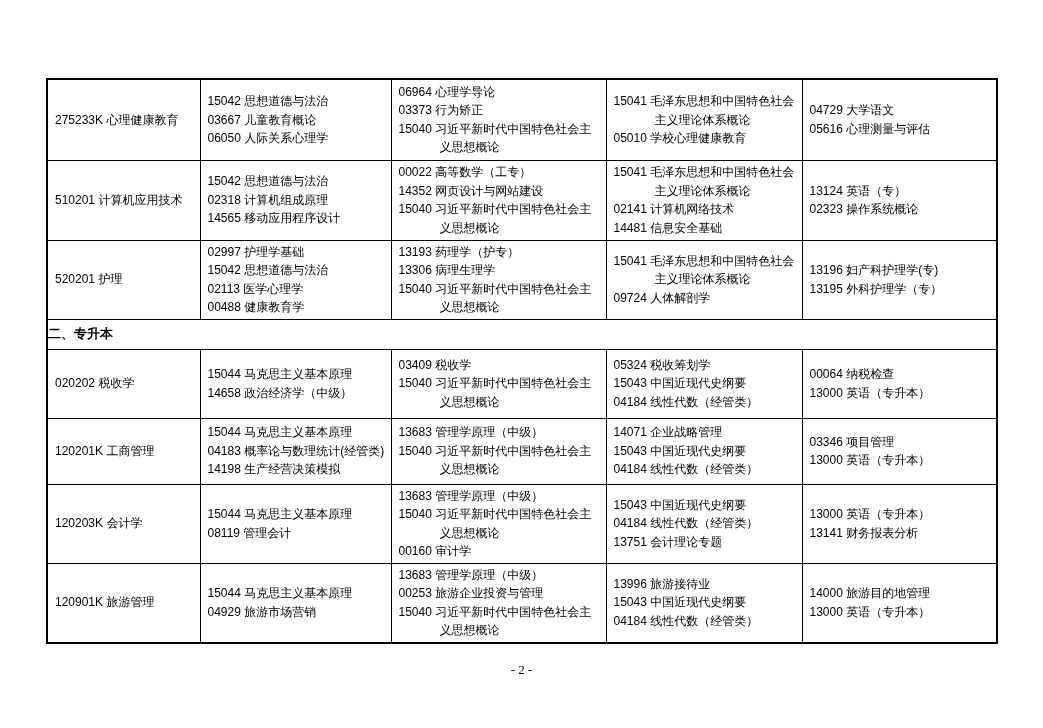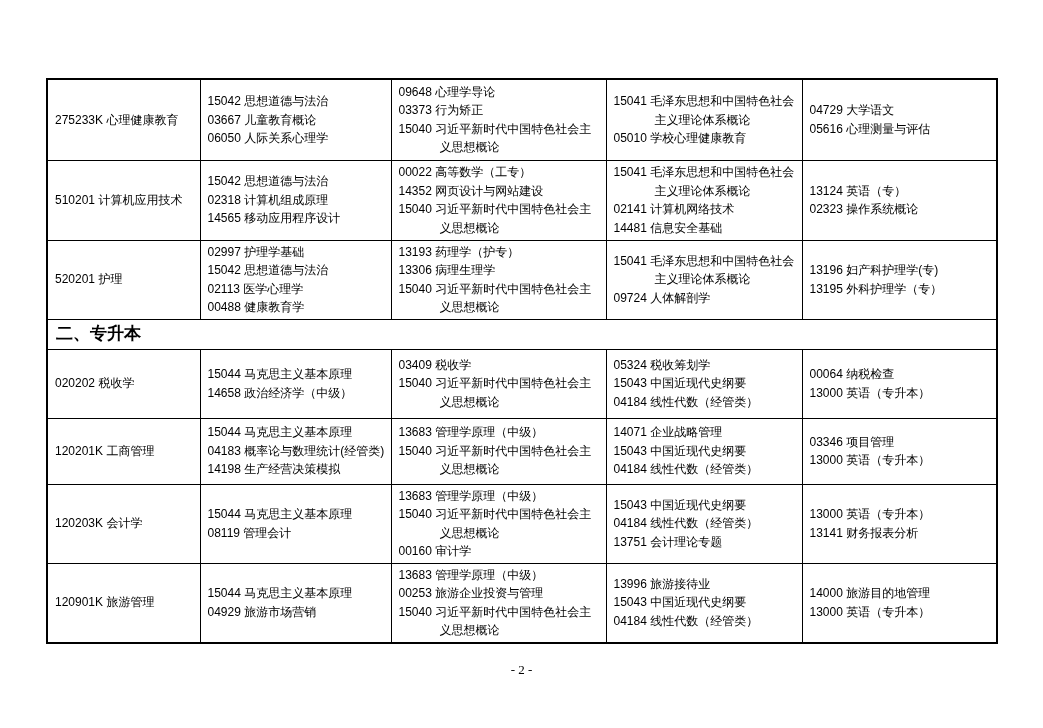--- a/index.html
+++ b/index.html
@@ -70,7 +70,7 @@
             <div class="course">06050 人际关系心理学</div>
           </td>
           <td>
-            <div class="course">09648 心理学导论</div>
+            <div class="course">06964 心理学导论</div>
             <div class="course">03373 行为矫正</div>
             <div class="course">15040 习近平新时代中国特色社会主义思想概论</div>
           </td>

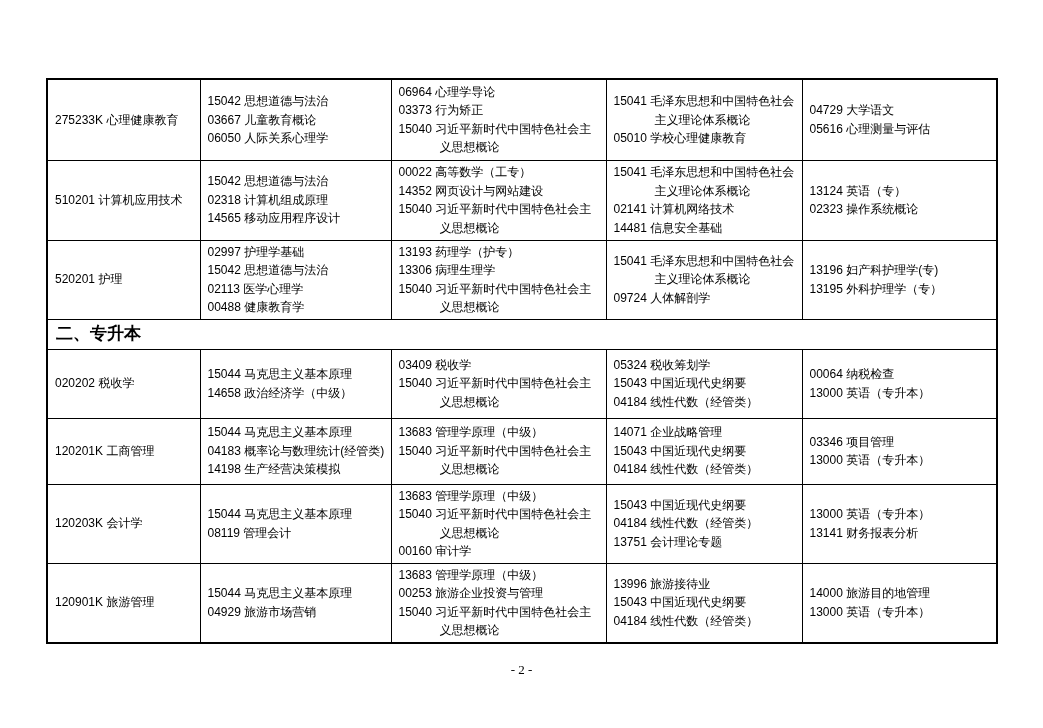--- a/index.html
+++ b/index.html
@@ -36,8 +36,8 @@
   }
   tr.section-row td {
     font-weight:bold;
-    font-size:17px;
-    padding:4px 8px;
+    font-size:13px;
+    padding:4px 0;
   }
   .footer {
     position:absolute;

